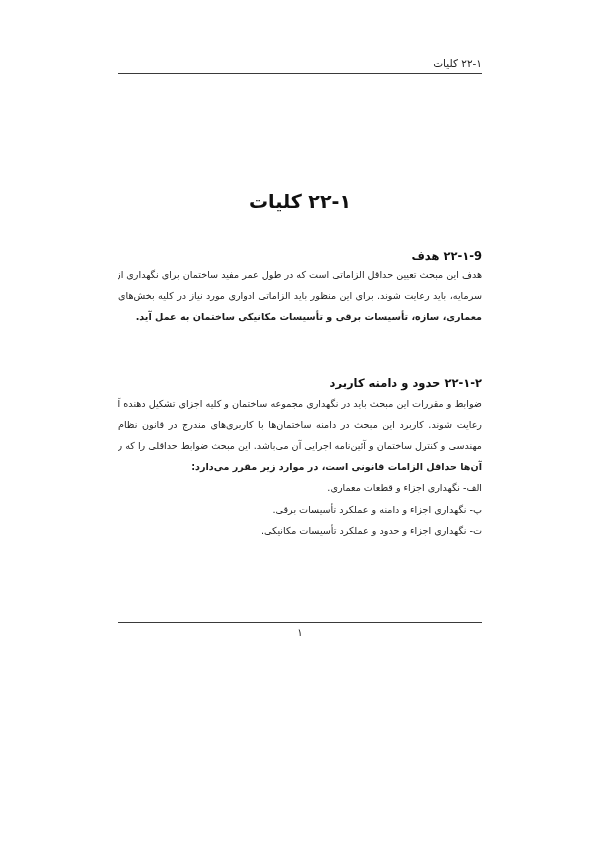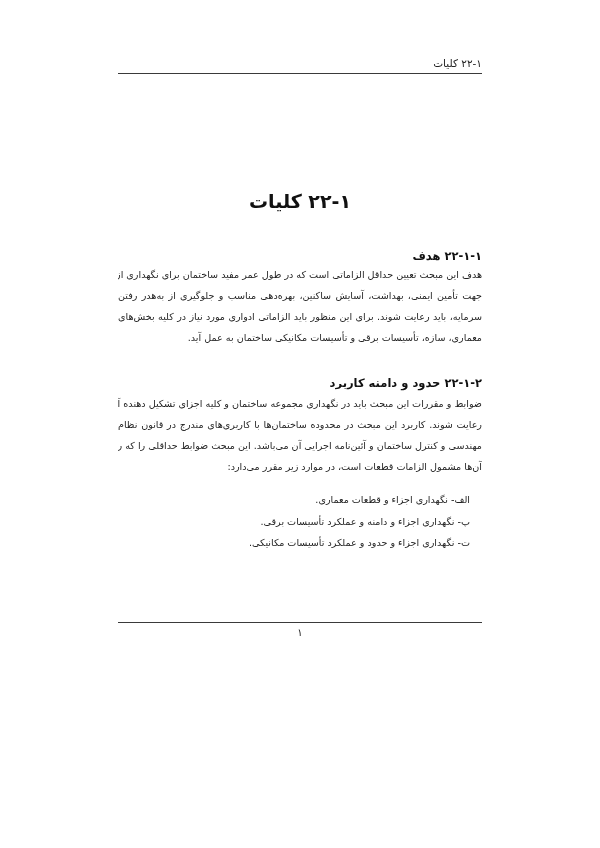--- a/index.html
+++ b/index.html
@@ -124,7 +124,7 @@
 
   <h1 class="chapter-title" style="margin:0;">۲۲-۱ کلیات</h1>
 
-  <h2 class="section-heading sec1-heading" style="margin:0;">۲۲-۱-۱ هدف</h2>
+  <h2 class="section-heading sec1-heading" style="margin:0;">۲۲-۱-9 هدف</h2>
   <div class="para sec1-para">
     <span class="line">هدف این مبحث تعیین حداقل الزاماتی است که در طول عمر مفید ساختمان برای نگهداری از آن</span>
     <span class="line">جهت تأمین ایمنی، بهداشت، آسایش ساکنین، بهره‌دهی مناسب و جلوگیری از به‌هدر رفتن</span>

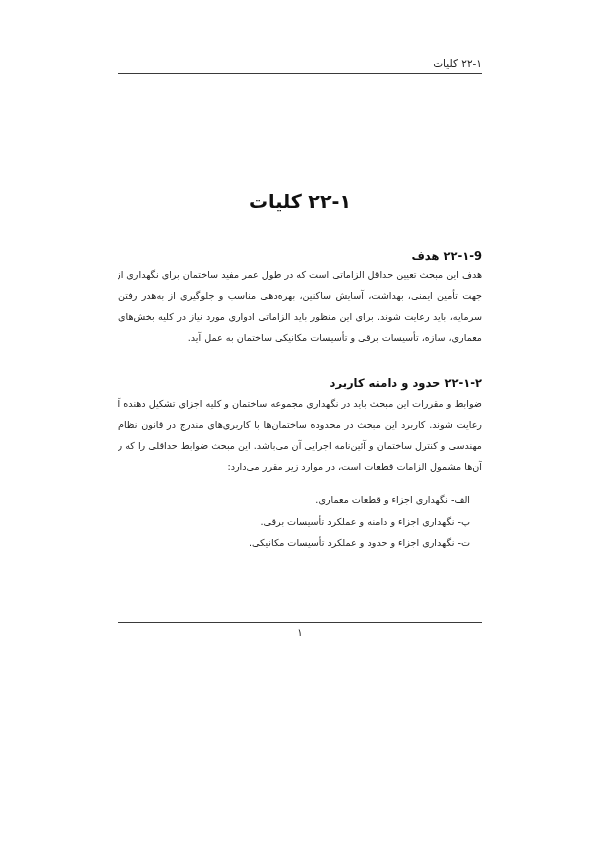--- a/index.html
+++ b/index.html
@@ -127,7 +127,6 @@
   <h2 class="section-heading sec1-heading" style="margin:0;">۲۲-۱-9 هدف</h2>
   <div class="para sec1-para">
     <span class="line">هدف این مبحث تعیین حداقل الزاماتی است که در طول عمر مفید ساختمان برای نگهداری از آن</span>
-    <span class="line">جهت تأمین ایمنی، بهداشت، آسایش ساکنین، بهره‌دهی مناسب و جلوگیری از به‌هدر رفتن</span>
     <span class="line">سرمایه، باید رعایت شوند. برای این منظور باید الزاماتی ادواری مورد نیاز در کلیه بخش‌های</span>
     <span class="line last">معماری، سازه، تأسیسات برقی و تأسیسات مکانیکی ساختمان به عمل آید.</span>
   </div>

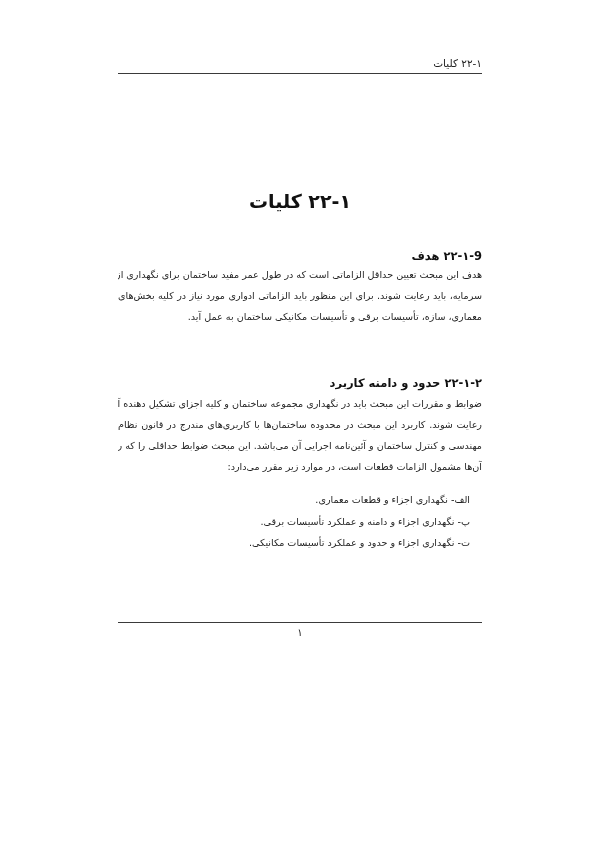--- a/index.html
+++ b/index.html
@@ -77,6 +77,7 @@
     }
     .para .line.last {
       text-align-last: right;
+      font-weight: bold;
     }
     .sec1-para { top: 264px; }
     .sec2-para { top: 393px; }

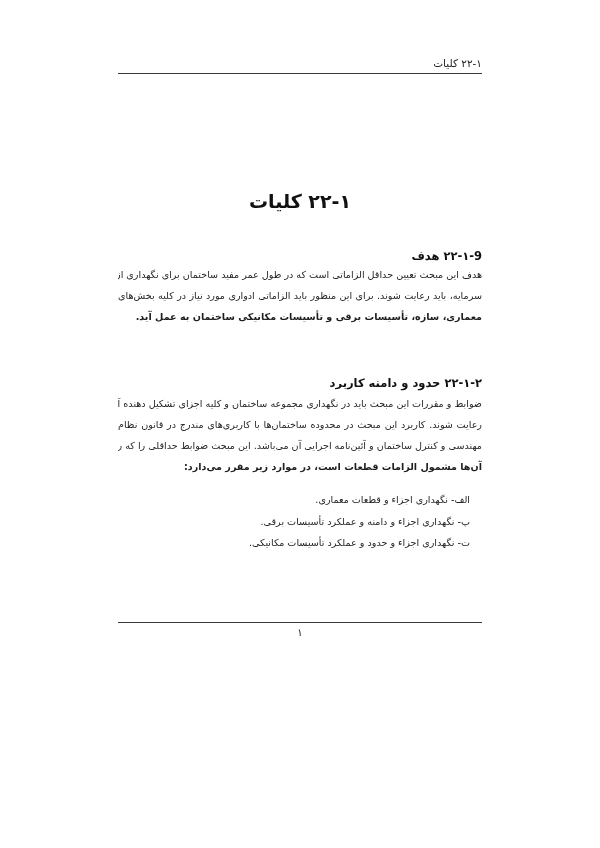--- a/index.html
+++ b/index.html
@@ -135,7 +135,7 @@
   <h2 class="section-heading sec2-heading" style="margin:0;">۲۲-۱-۲ حدود و دامنه کاربرد</h2>
   <div class="para sec2-para">
     <span class="line">ضوابط و مقررات این مبحث باید در نگهداری مجموعه ساختمان و کلیه اجزای تشکیل دهنده آن</span>
-    <span class="line">رعایت شوند. کاربرد این مبحث در محدوده ساختمان‌ها با کاربری‌های مندرج در قانون نظام</span>
+    <span class="line">رعایت شوند. کاربرد این مبحث در دامنه ساختمان‌ها با کاربری‌های مندرج در قانون نظام</span>
     <span class="line">مهندسی و کنترل ساختمان و آئین‌نامه اجرایی آن می‌باشد. این مبحث ضوابط حداقلی را که رعایت</span>
     <span class="line last">آن‌ها مشمول الزامات قطعات است، در موارد زیر مقرر می‌دارد:</span>
   </div>

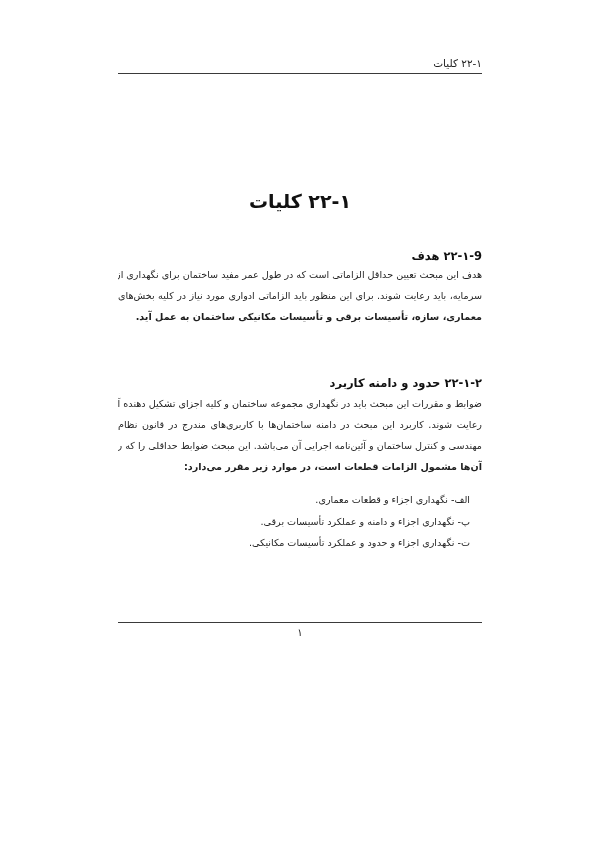--- a/index.html
+++ b/index.html
@@ -137,7 +137,7 @@
     <span class="line">ضوابط و مقررات این مبحث باید در نگهداری مجموعه ساختمان و کلیه اجزای تشکیل دهنده آن</span>
     <span class="line">رعایت شوند. کاربرد این مبحث در دامنه ساختمان‌ها با کاربری‌های مندرج در قانون نظام</span>
     <span class="line">مهندسی و کنترل ساختمان و آئین‌نامه اجرایی آن می‌باشد. این مبحث ضوابط حداقلی را که رعایت</span>
-    <span class="line last">آن‌ها مشمول الزامات قطعات است، در موارد زیر مقرر می‌دارد:</span>
+    <span class="line last">آن‌ها حداقل الزامات قانونی است، در موارد زیر مقرر می‌دارد:</span>
   </div>
 
   <ul class="list">

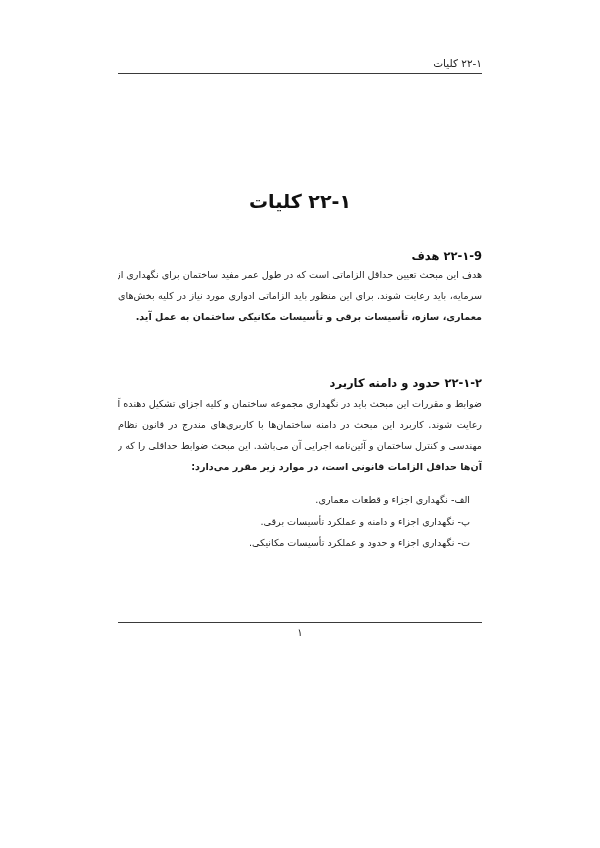--- a/index.html
+++ b/index.html
@@ -86,7 +86,7 @@
       right: 0;
       top: 477px;
       width: 364px;
-      margin: 12px;
+      margin: 0;
       padding: 0;
       list-style: none;
       font-size: 9.6px;

